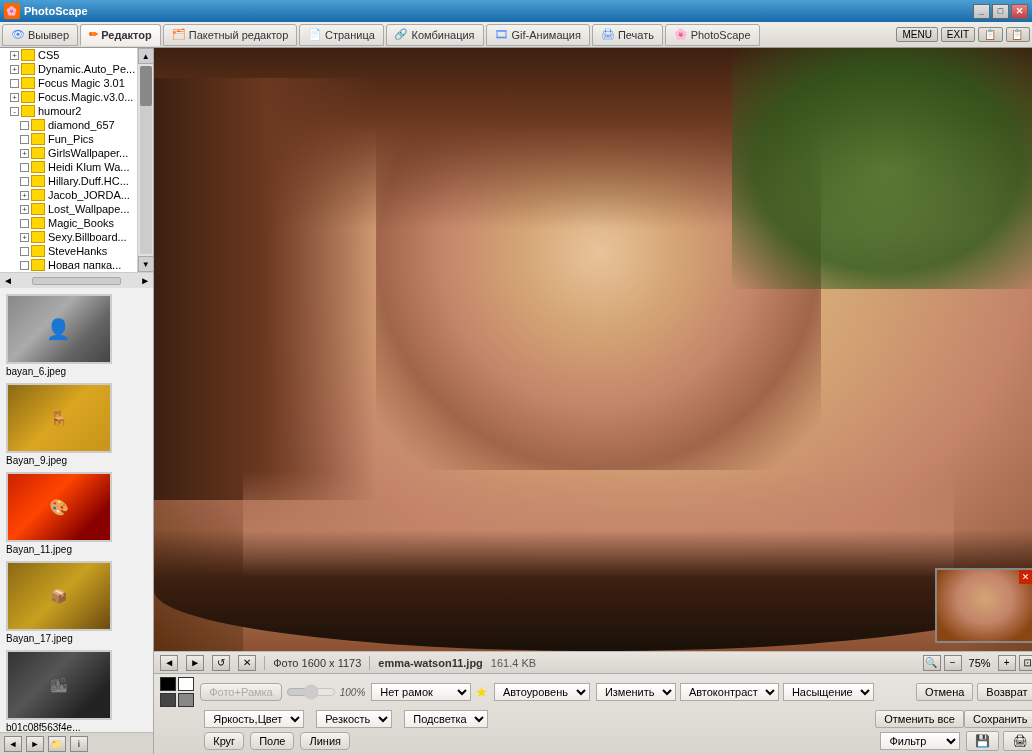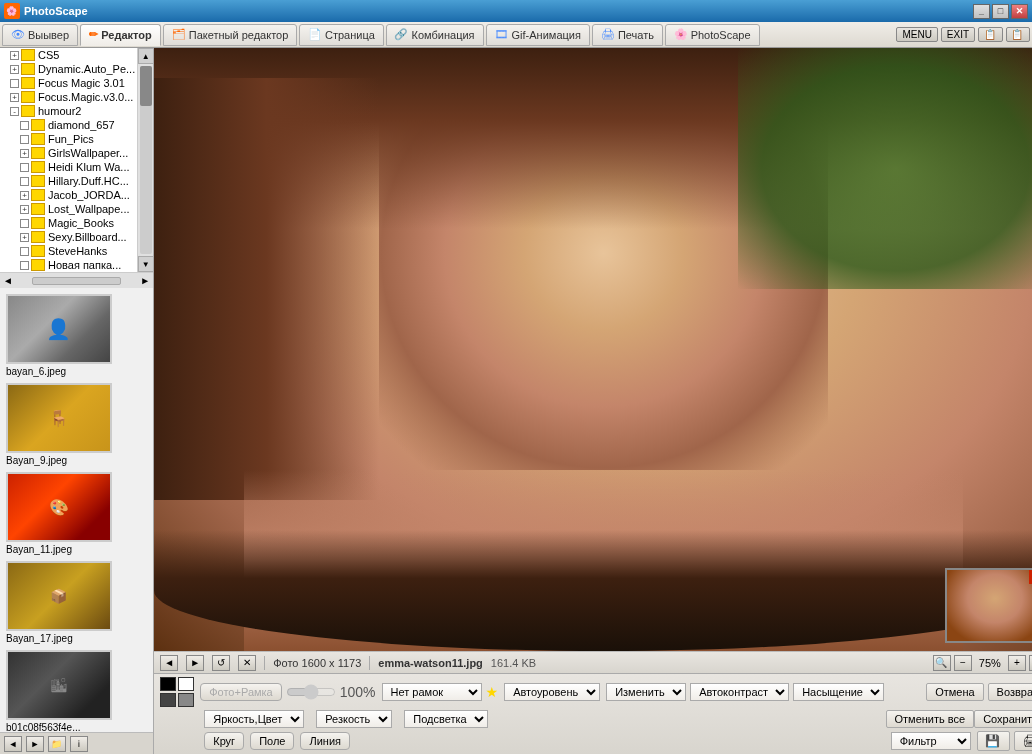--- a/index.html
+++ b/index.html
@@ -587,7 +587,7 @@
           <div style="display:flex;align-items:center;gap:4px;">
             <button class="ctrl-btn" style="min-width:80px;color:#aaa;">Фото+Рамка</button>
             <input type="range" class="ctrl-slider" style="width: 50px;" disabled="" value="50">
-            <span style="font-size:14px;color:#555;">100%</span>
+            <span style="font-size:10px;color:#555;font-style:italic;">100%</span>
           </div>
 
           <div style="display:flex;align-items:center;gap:4px;flex:1;">

